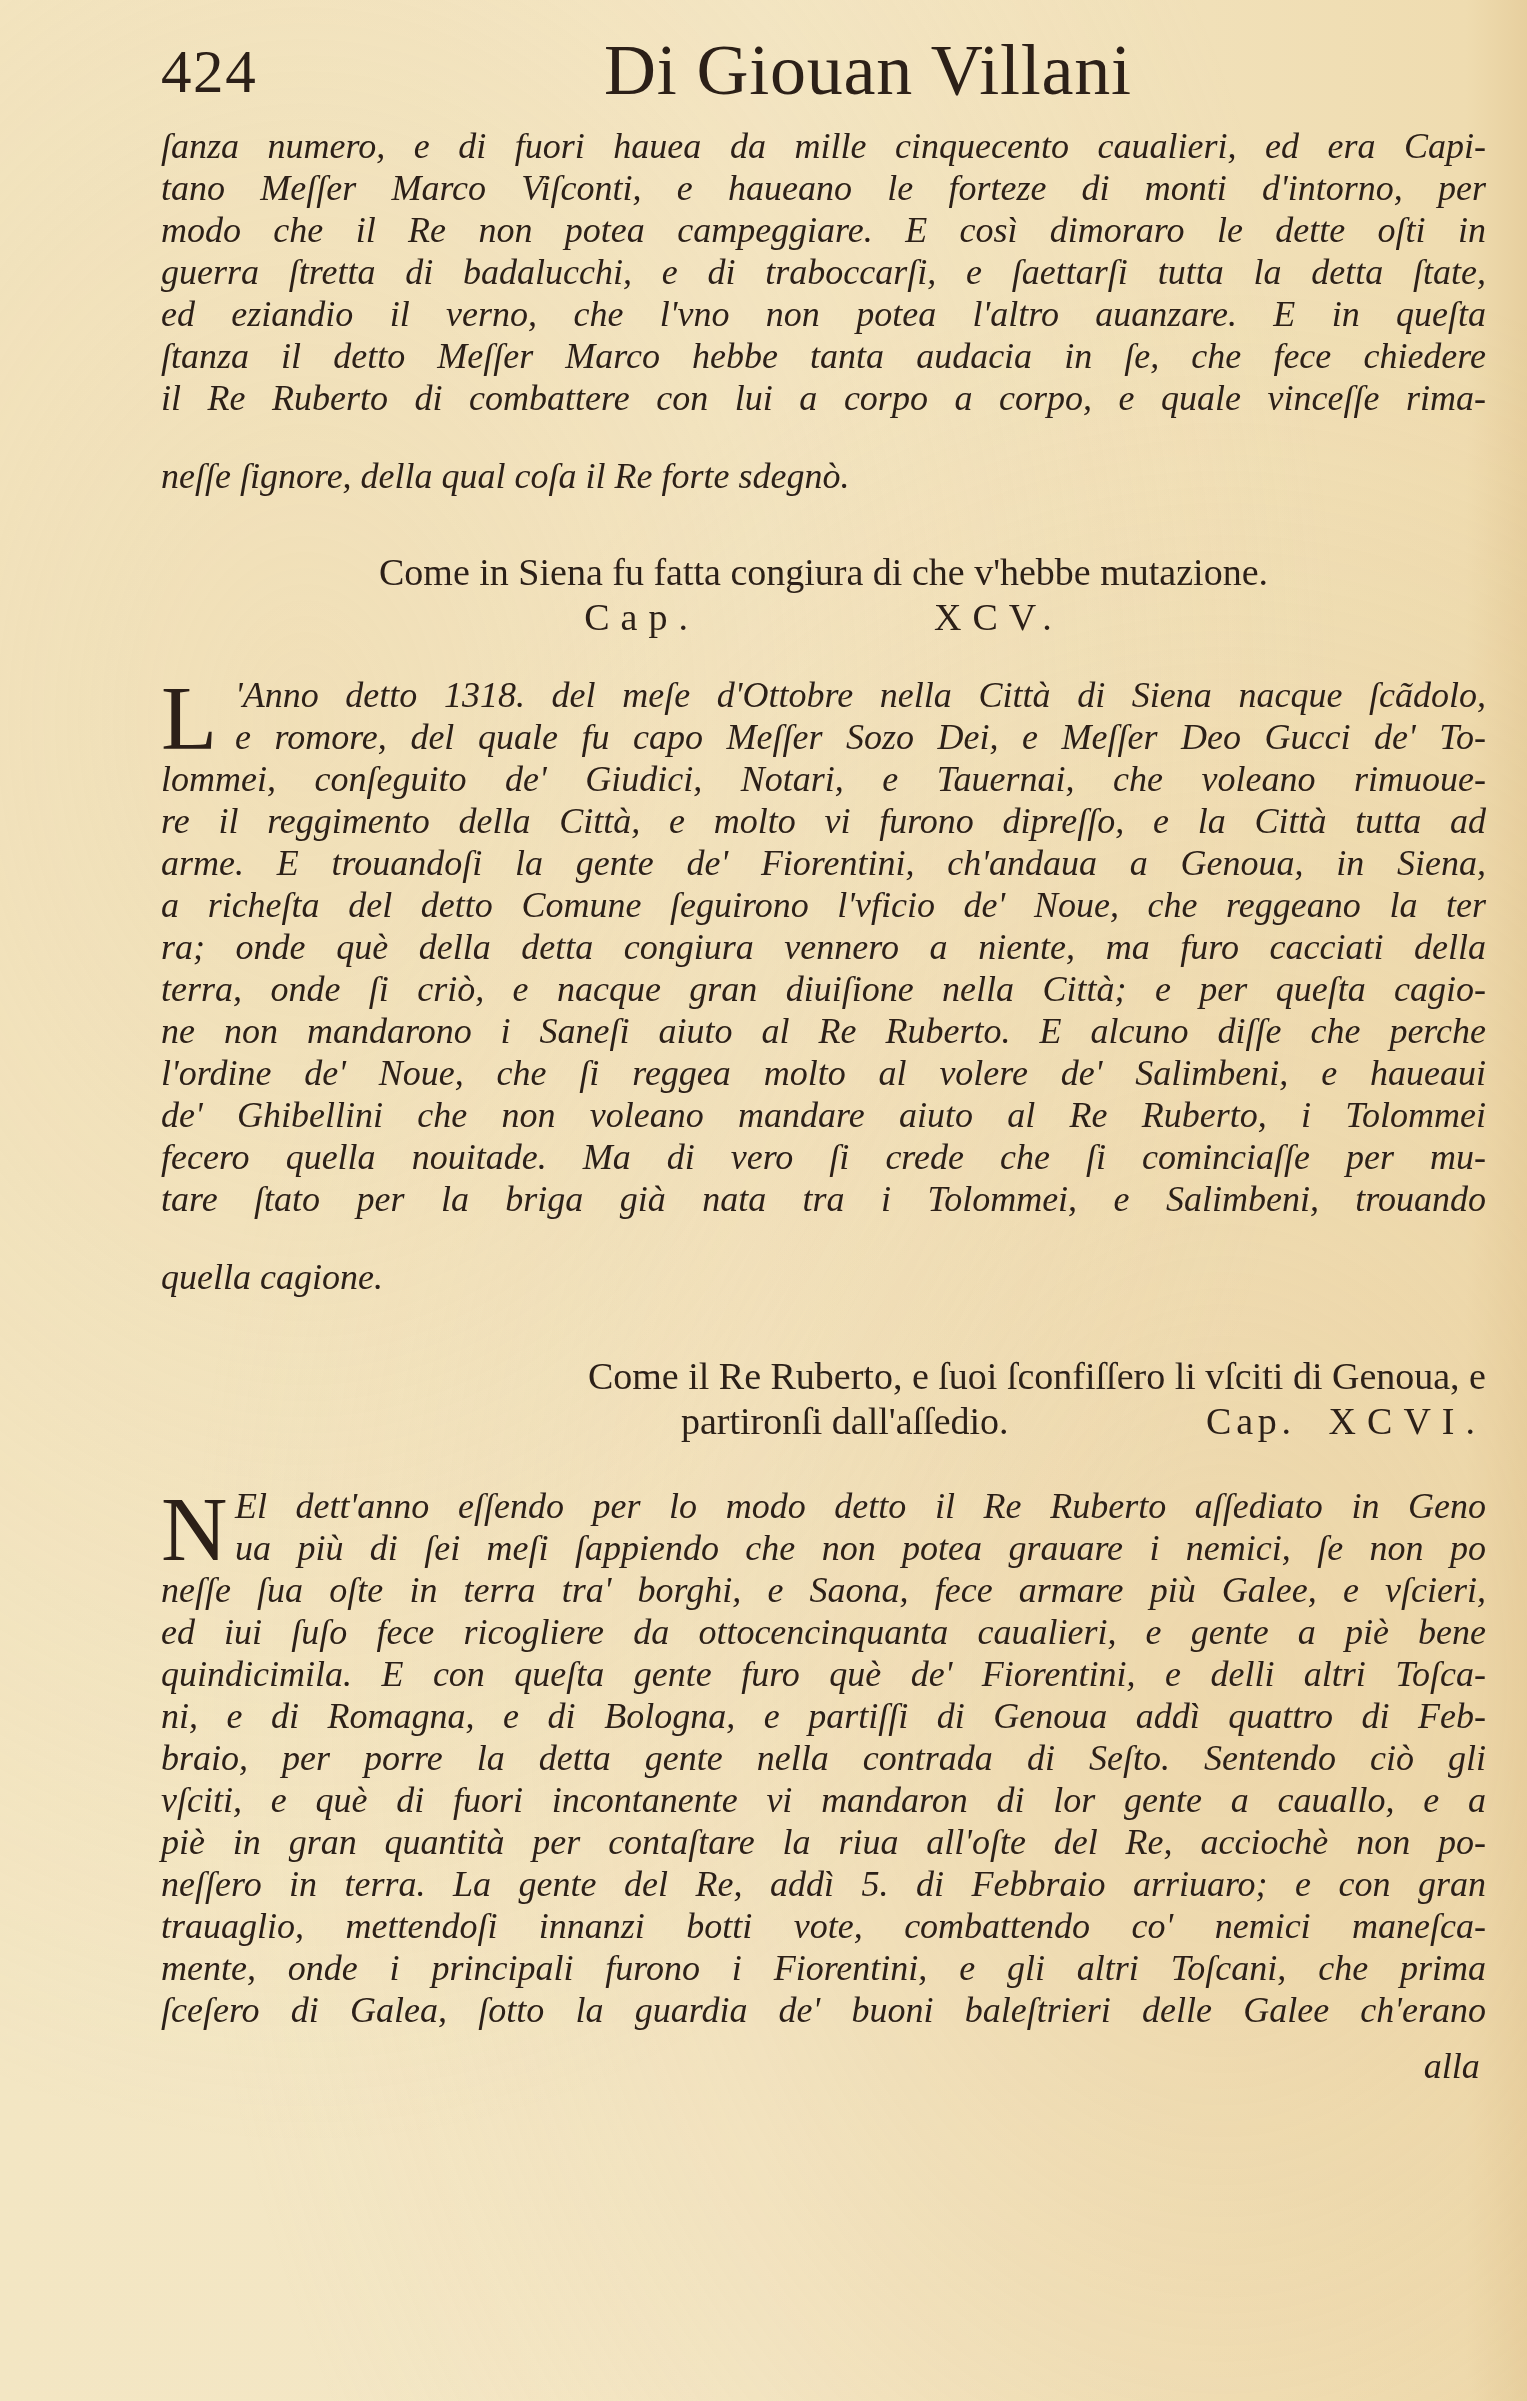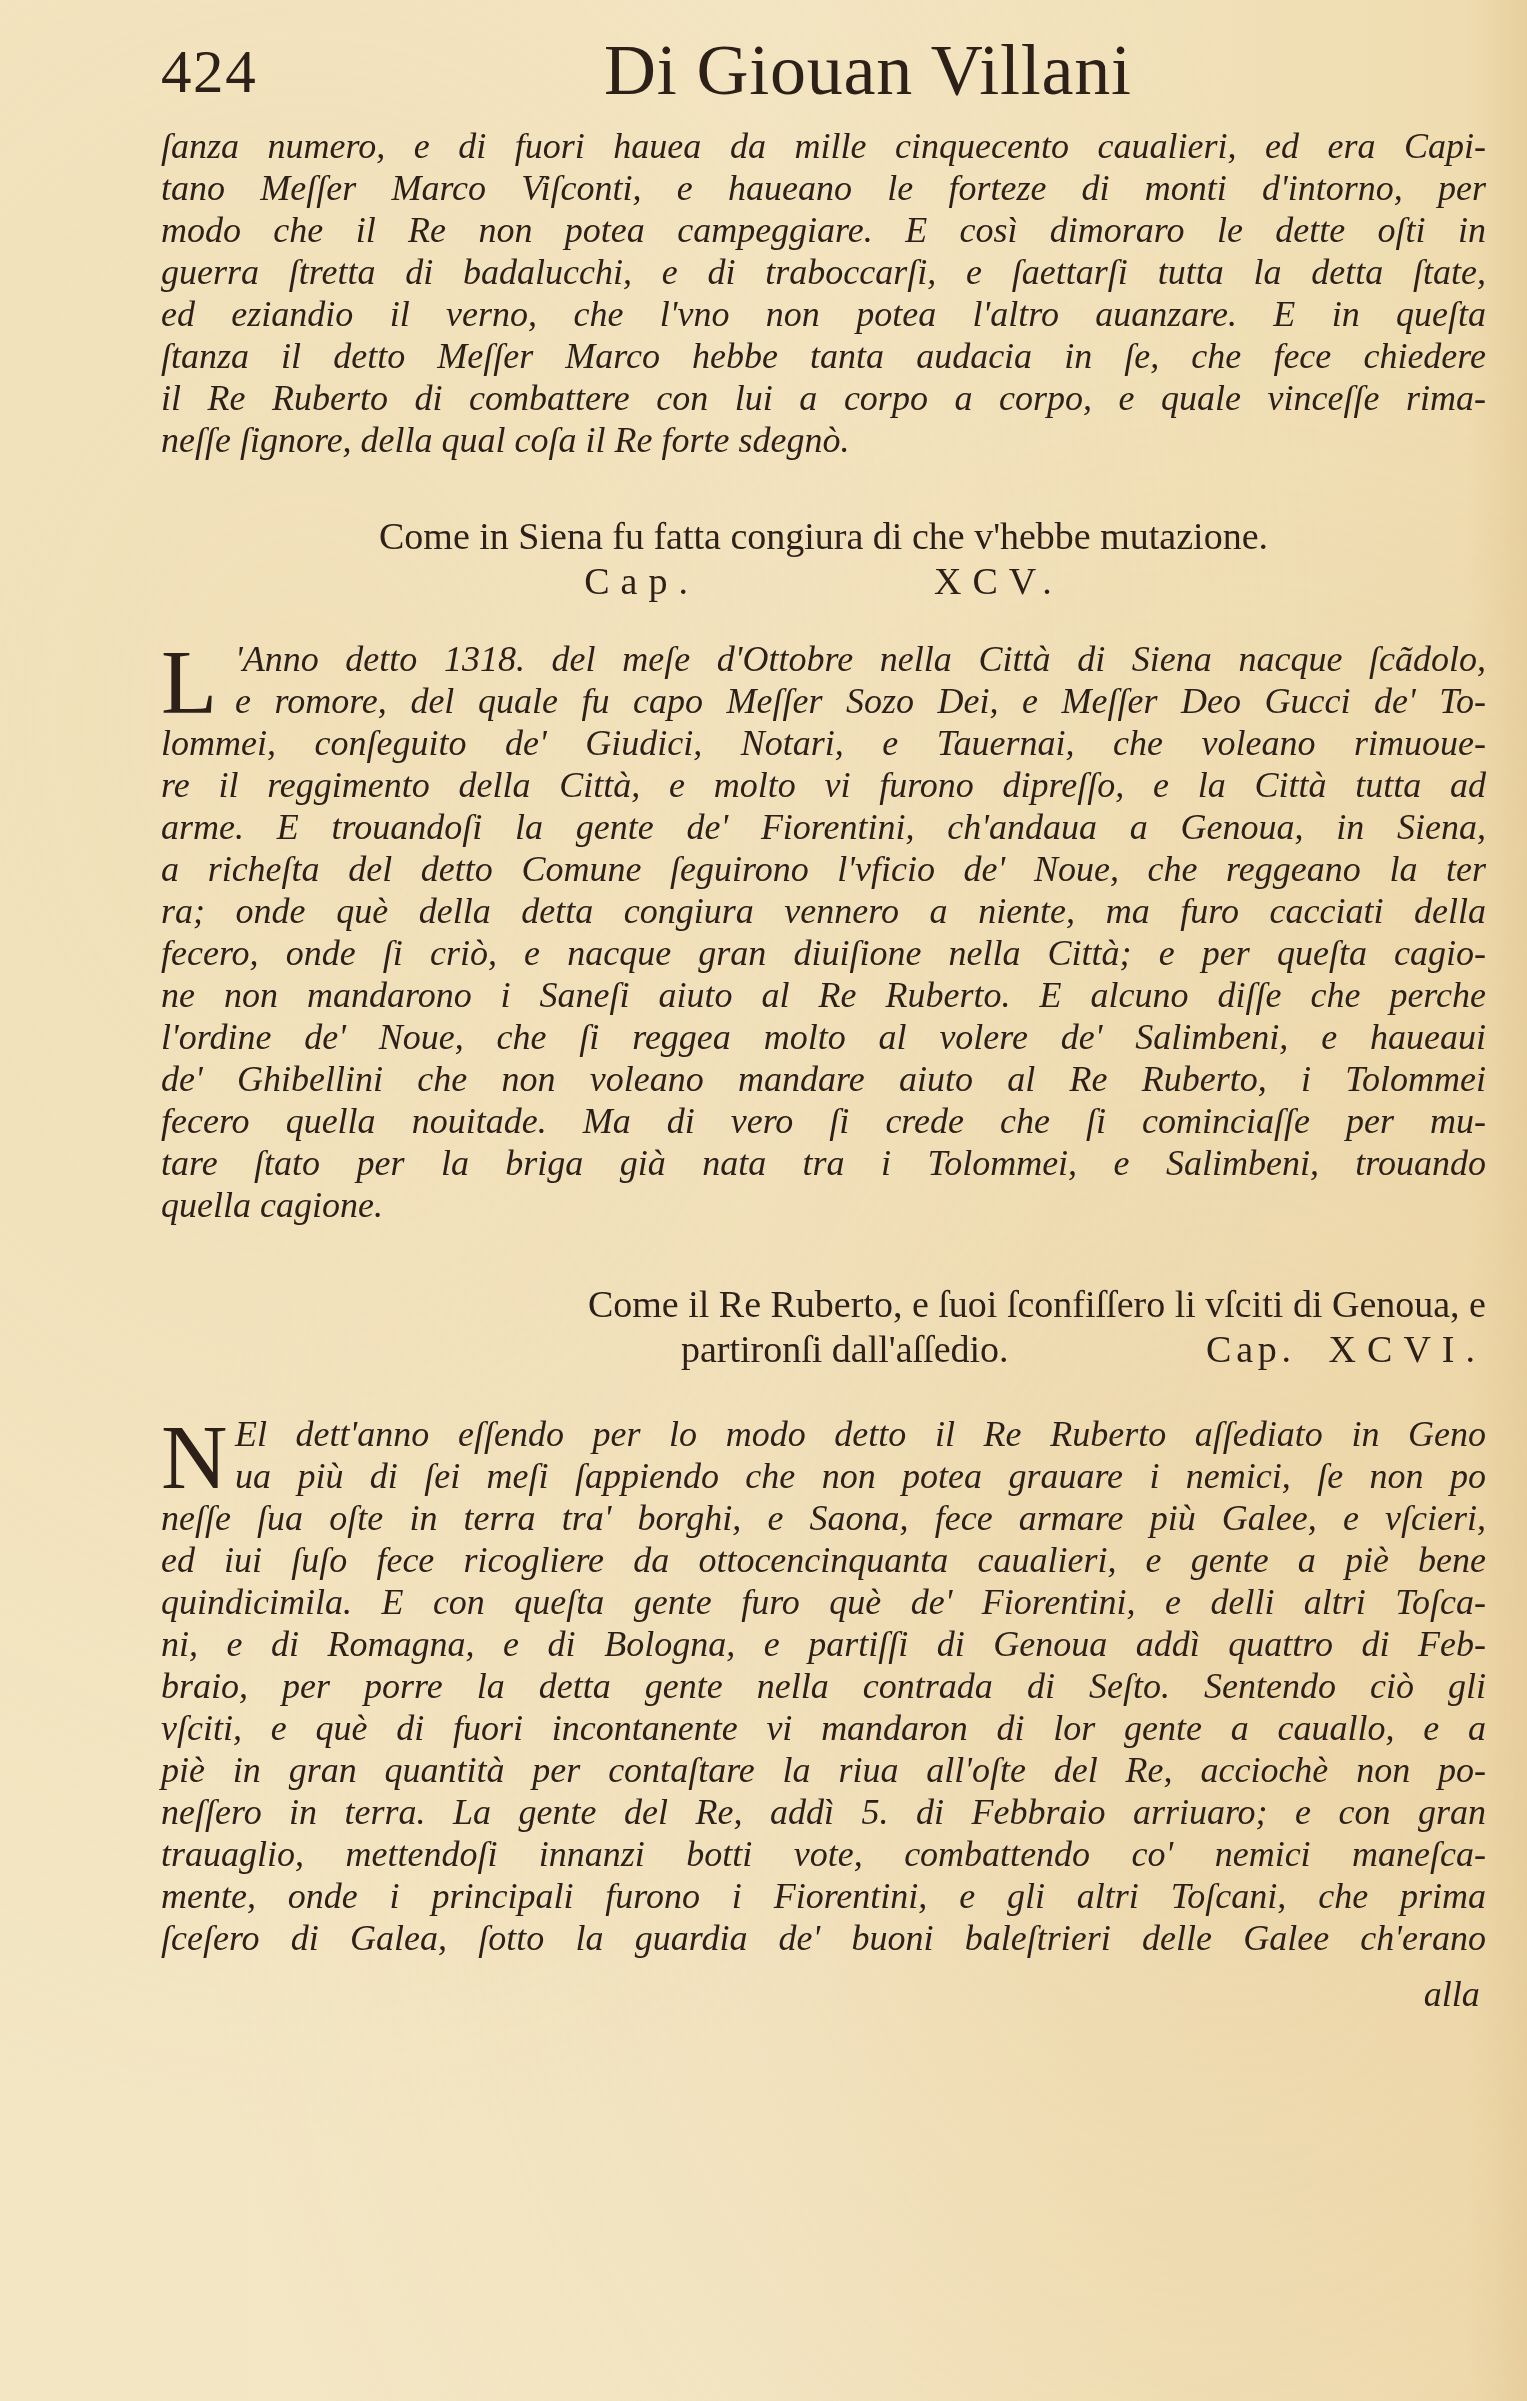--- a/index.html
+++ b/index.html
@@ -59,6 +59,7 @@
   }
   .line.last {
     text-align-last: left;
+    margin-top: 36px;
   }
   .chapter-heading {
     font-family: "Liberation Serif", serif;

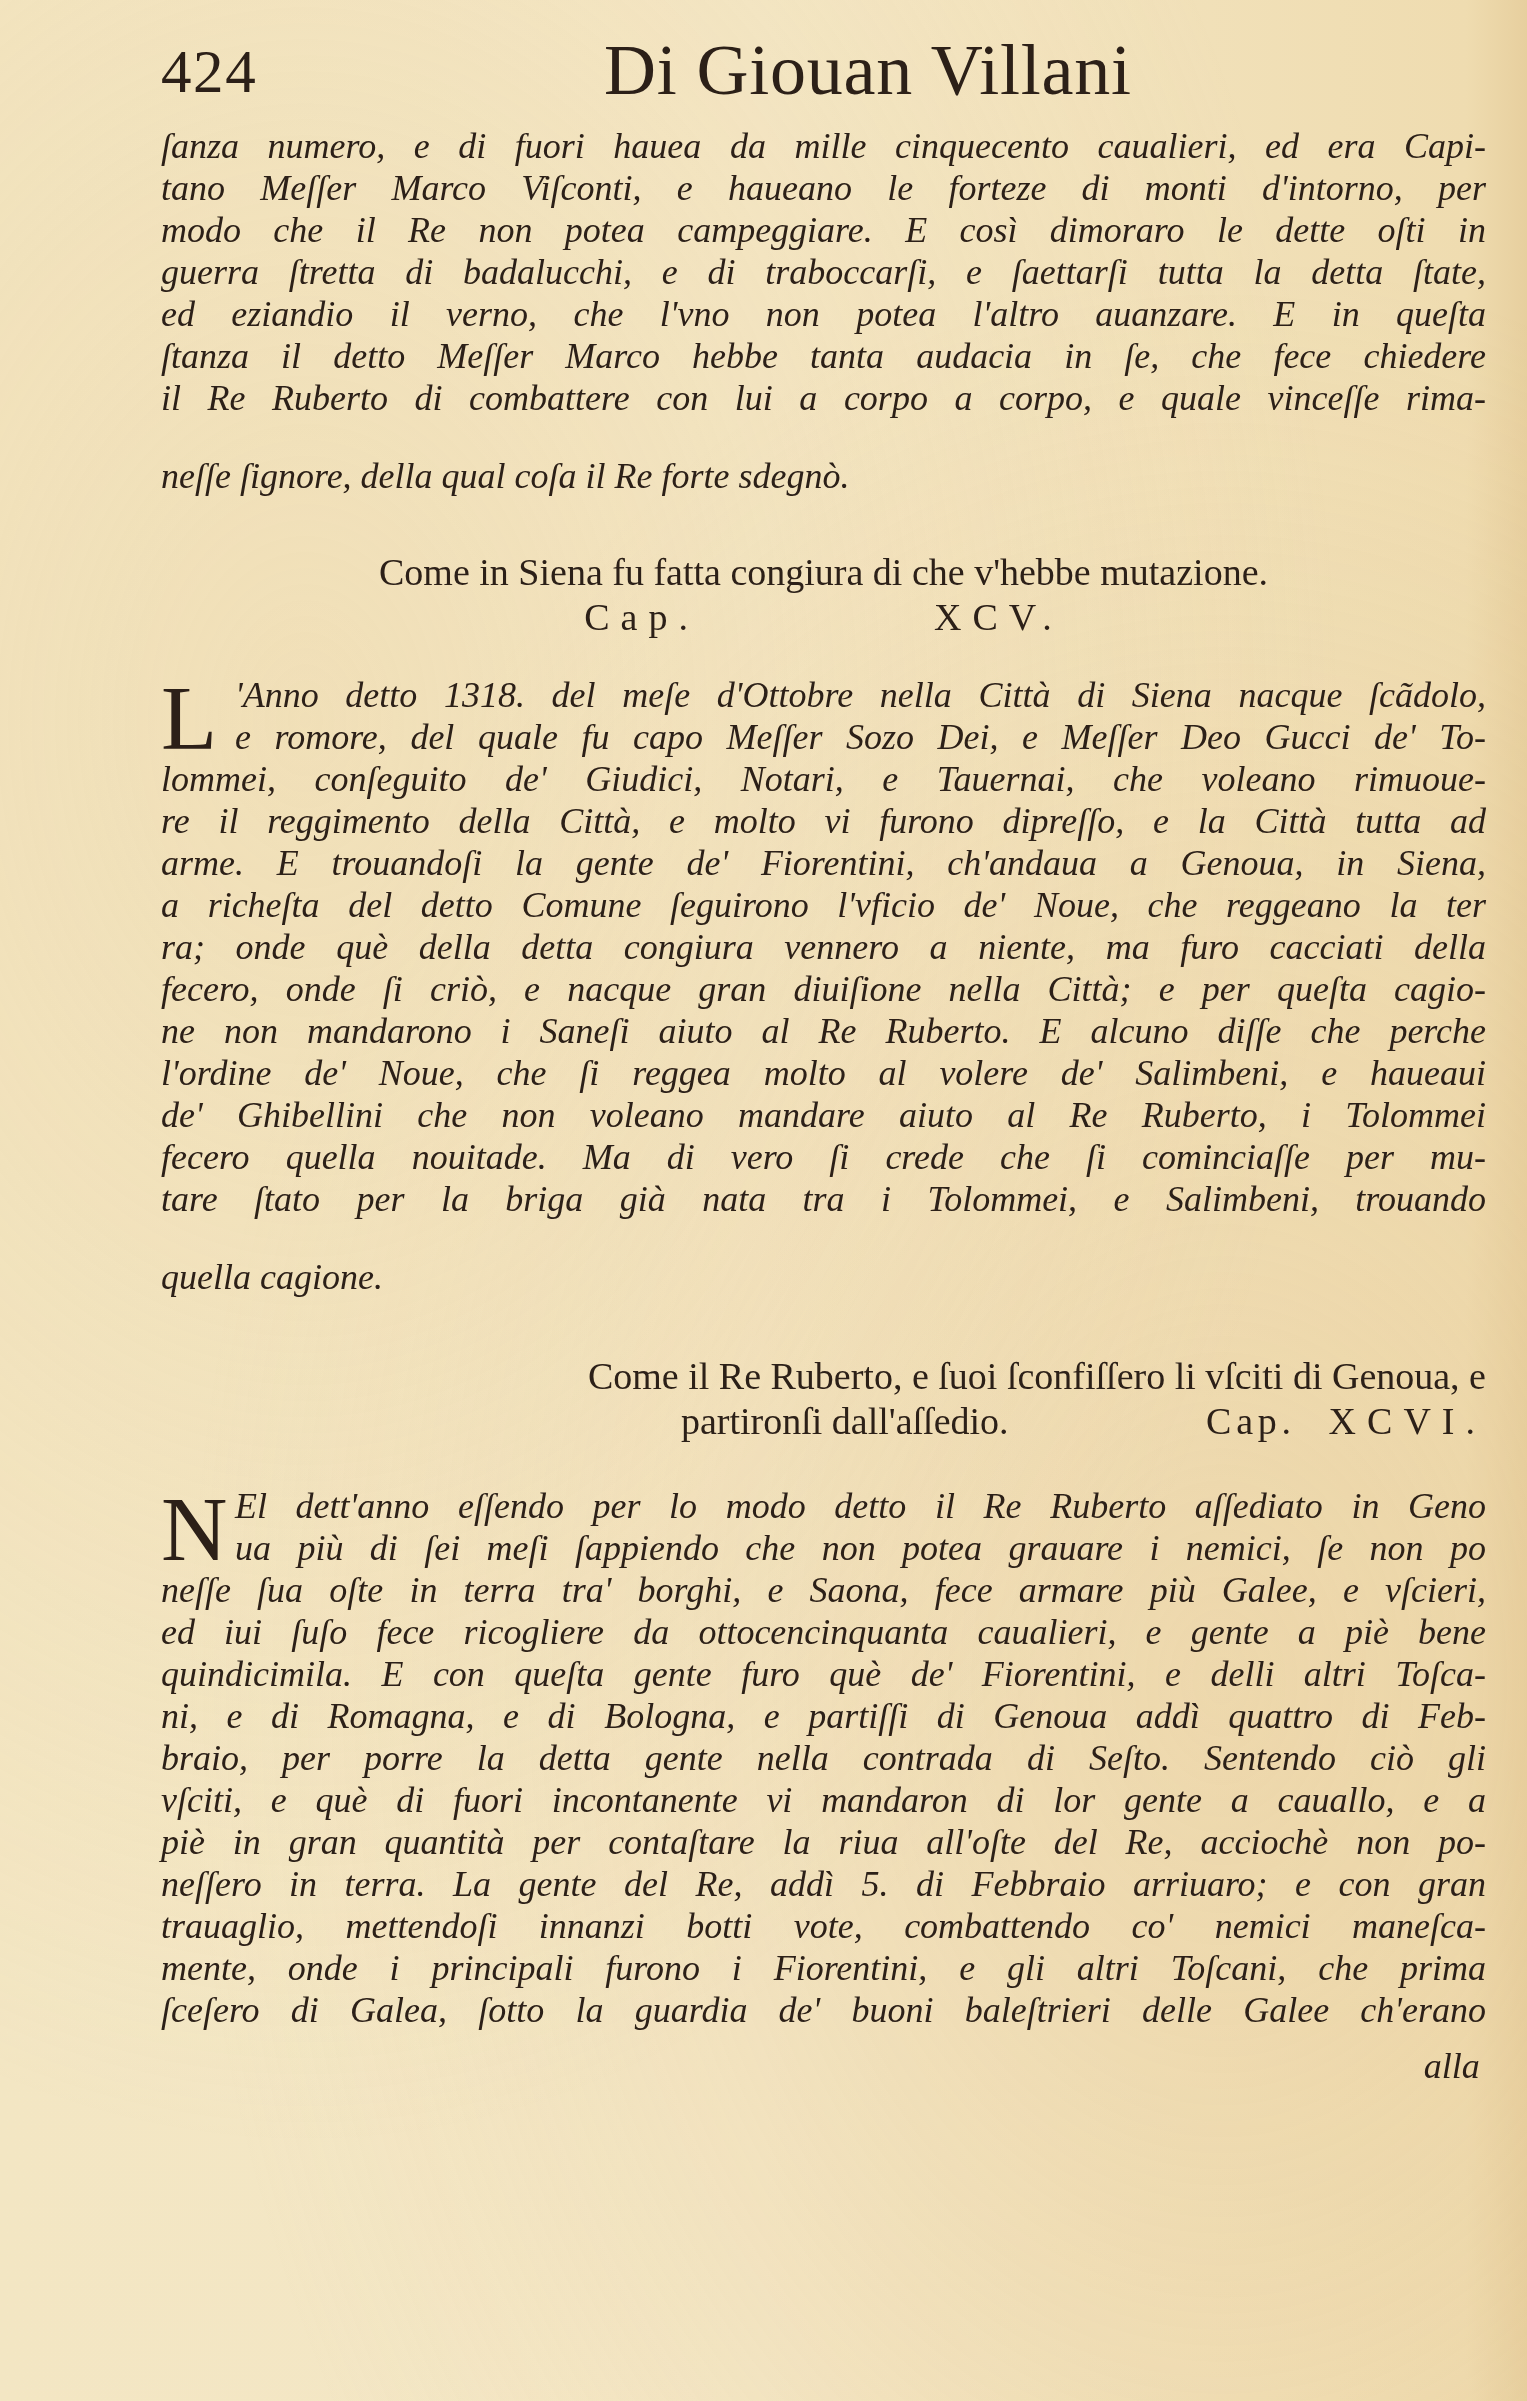--- a/index.html
+++ b/index.html
@@ -140,7 +140,7 @@
       <span class="line">arme. E trouandoſi la gente de' Fiorentini, ch'andaua a Genoua, in Siena,</span>
       <span class="line">a richeſta del detto Comune ſeguirono l'vficio de' Noue, che reggeano la ter</span>
       <span class="line">ra; onde què della detta congiura vennero a niente, ma furo cacciati della</span>
-      <span class="line">fecero, onde ſi criò, e nacque gran diuiſione nella Città; e per queſta cagio-</span>
+      <span class="line">terra, onde ſi criò, e nacque gran diuiſione nella Città; e per queſta cagio-</span>
       <span class="line">ne non mandarono i Saneſi aiuto al Re Ruberto. E alcuno diſſe che perche</span>
       <span class="line">l'ordine de' Noue, che ſi reggea molto al volere de' Salimbeni, e haueaui</span>
       <span class="line">de' Ghibellini che non voleano mandare aiuto al Re Ruberto, i Tolommei</span>

